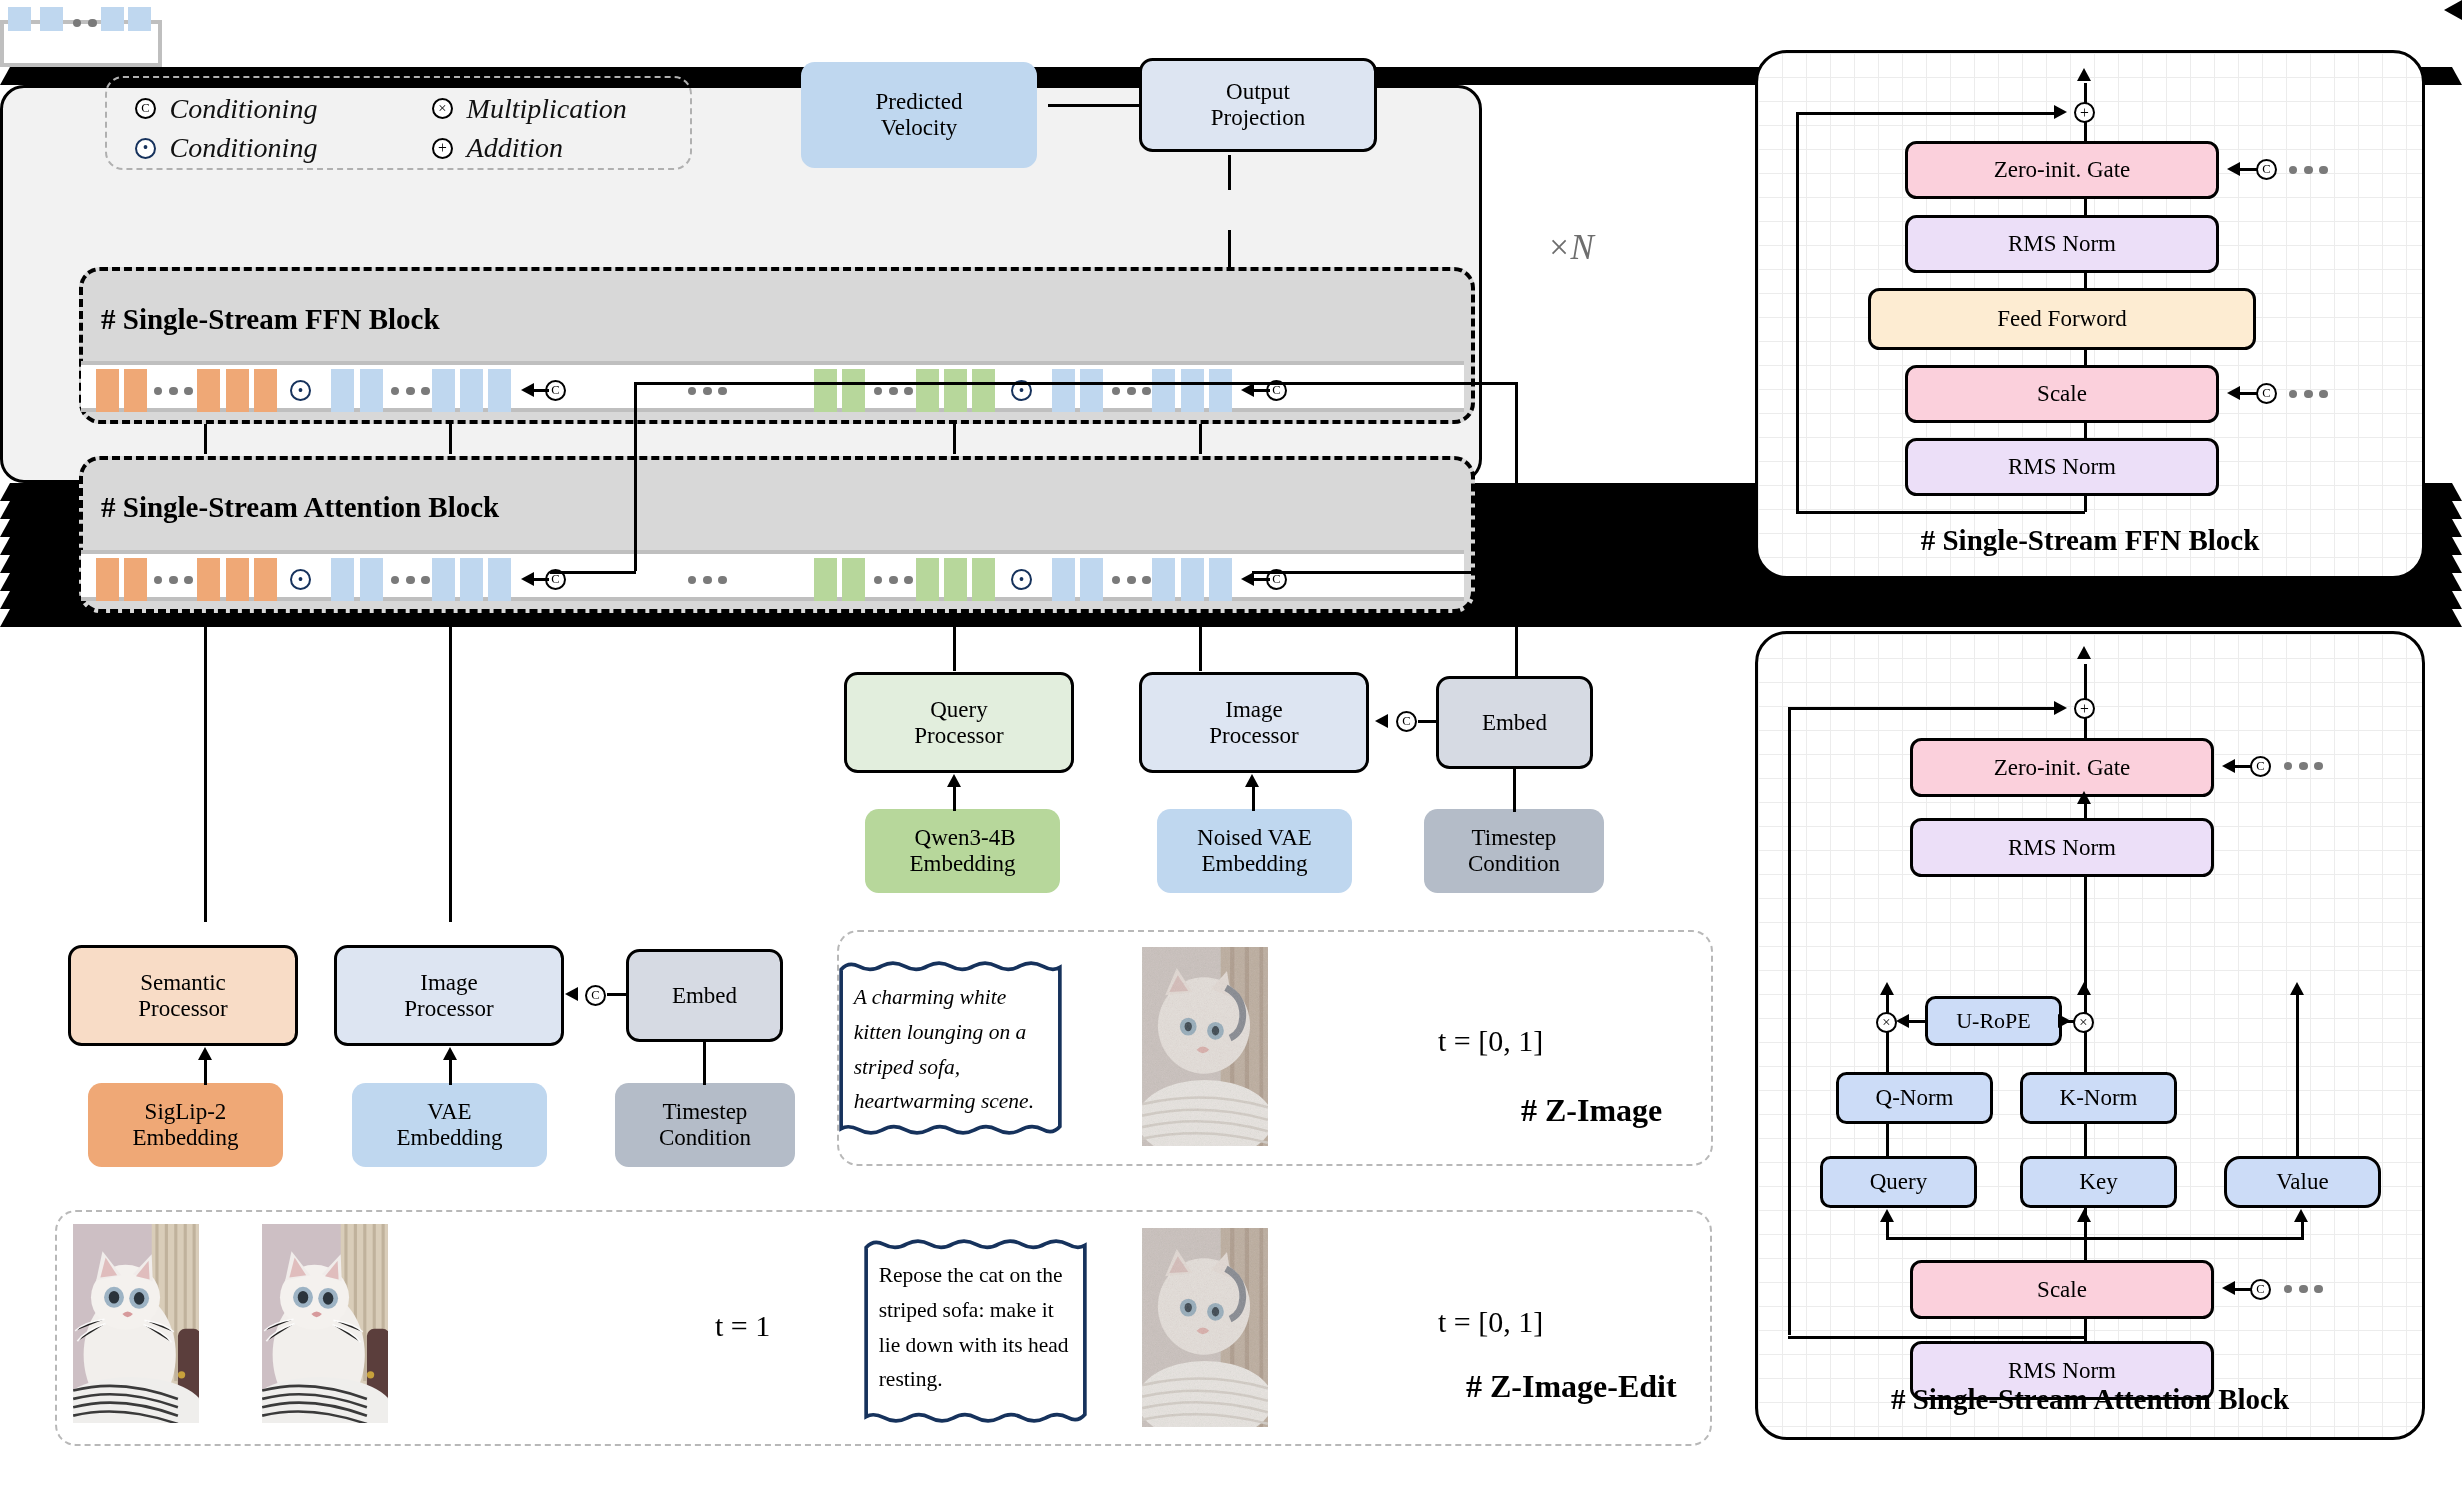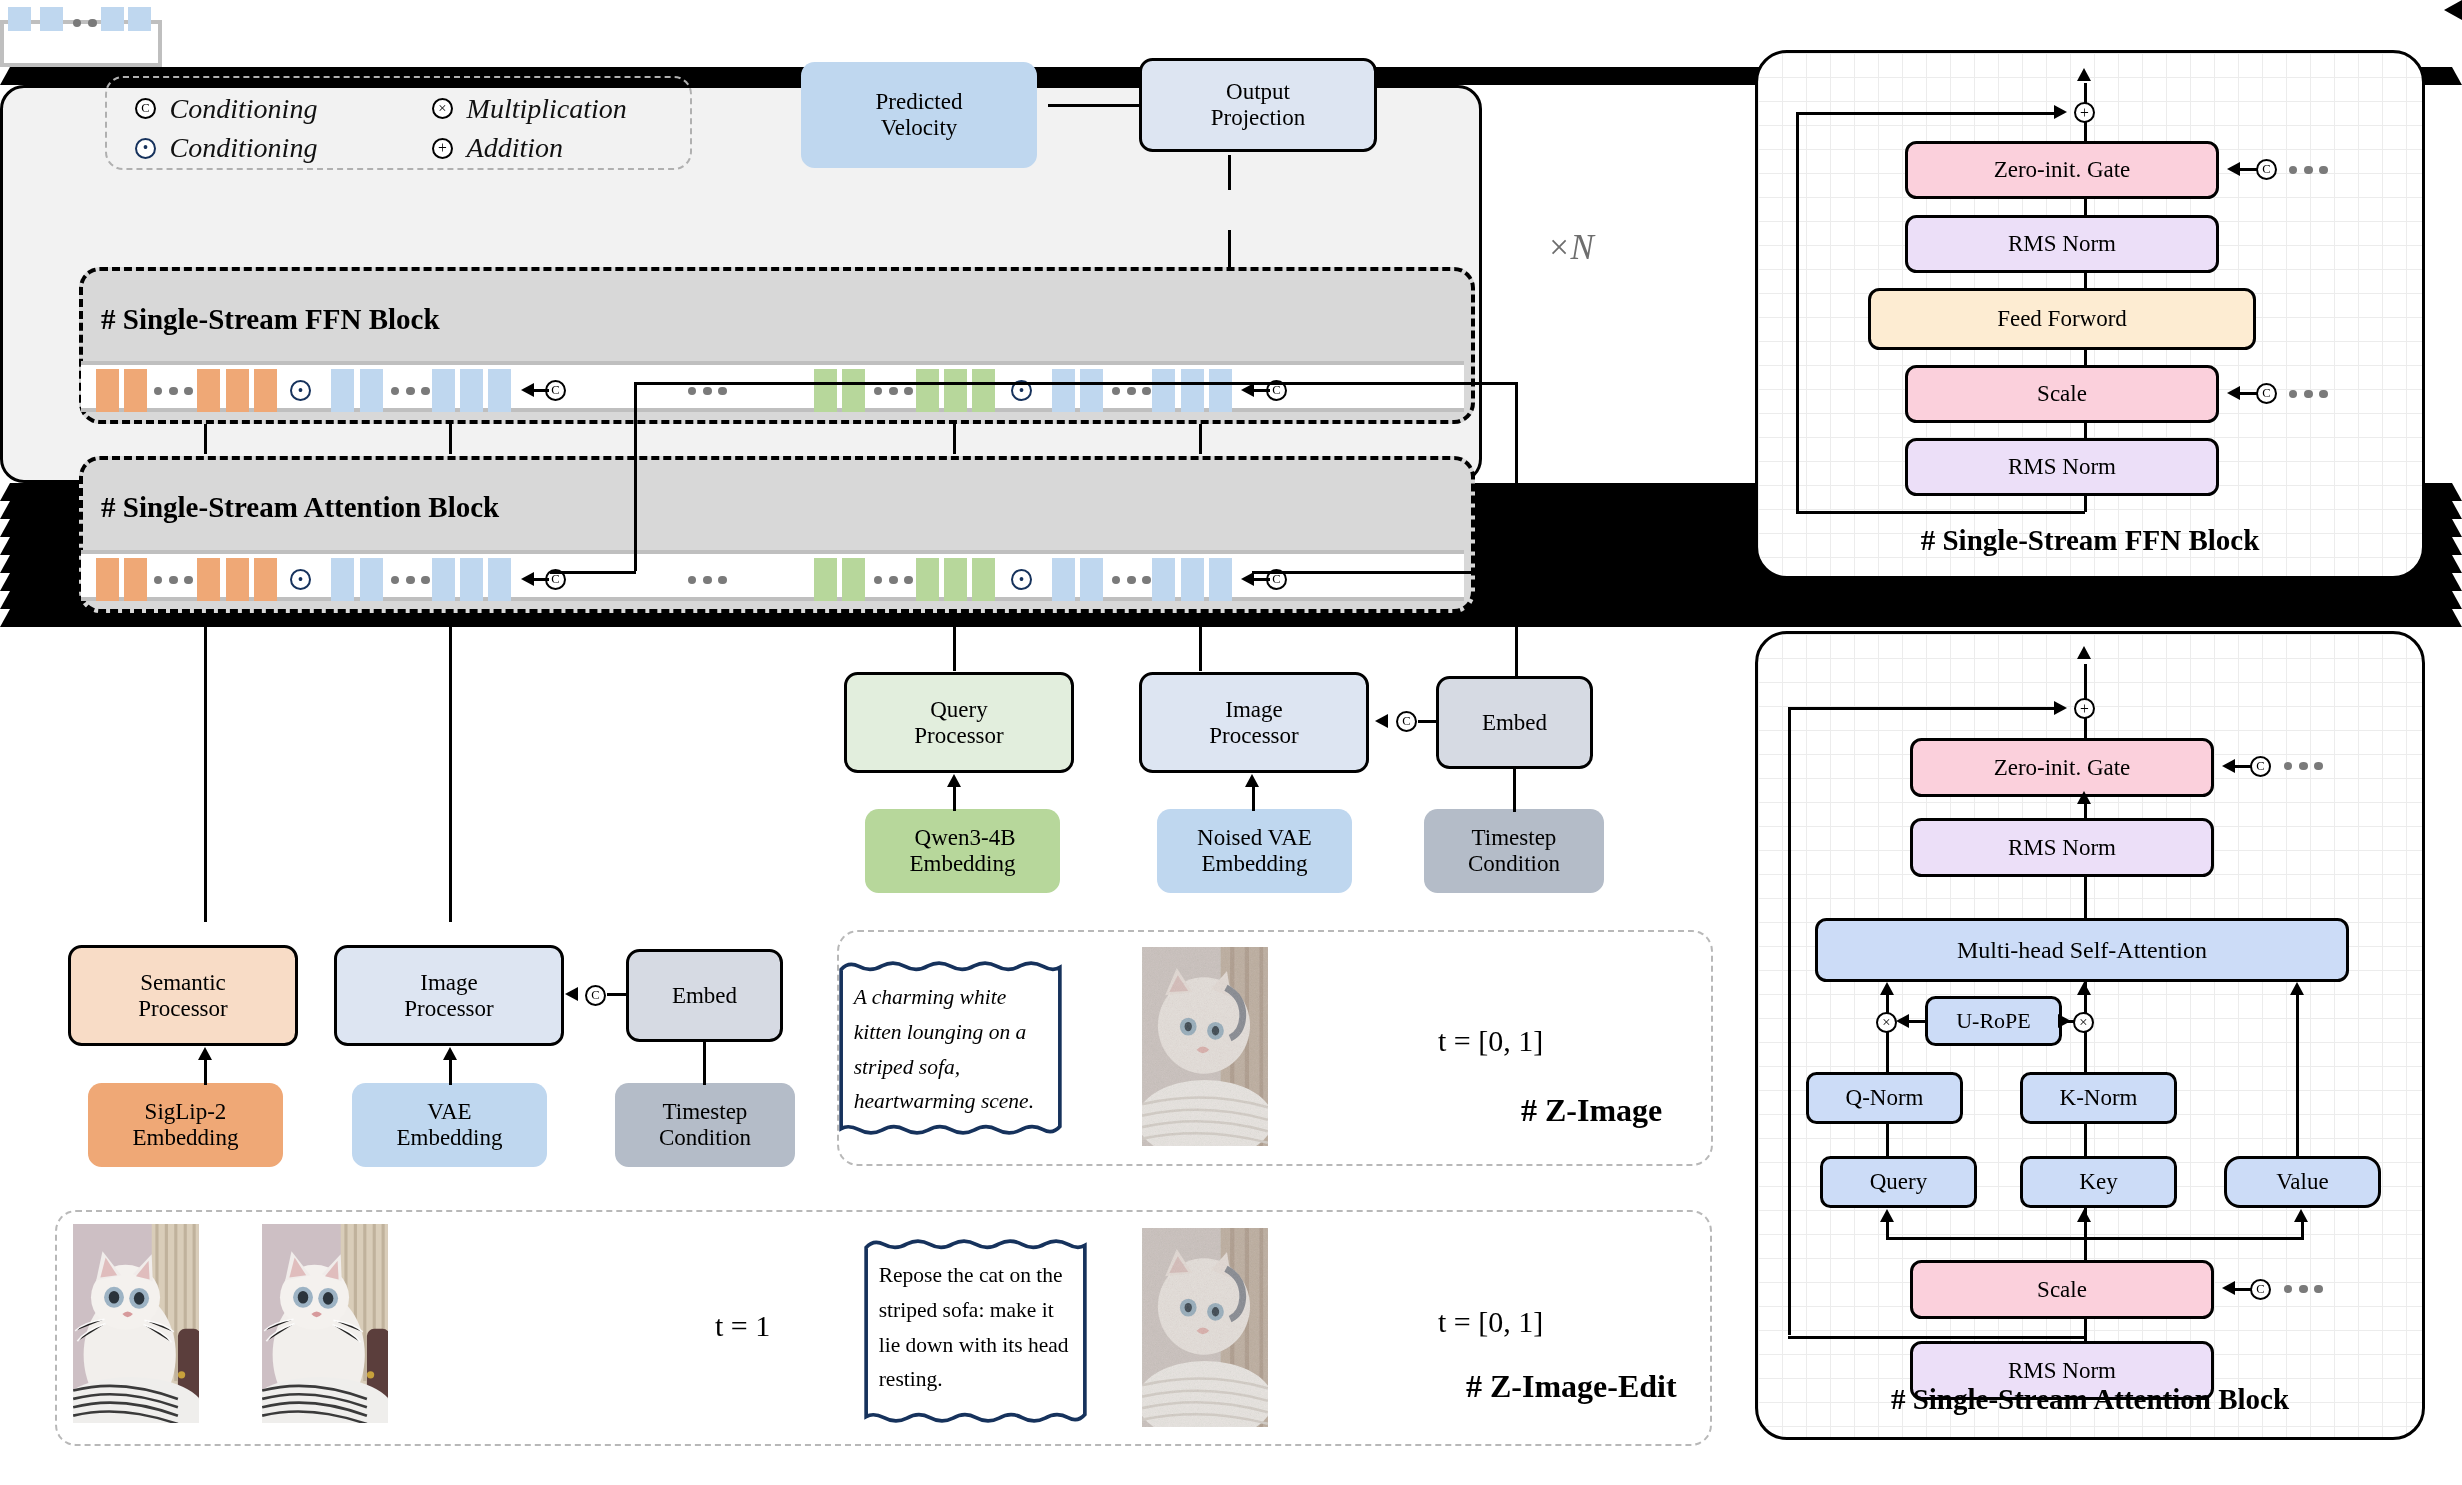--- a/index.html
+++ b/index.html
@@ -671,9 +671,6 @@
       <span>RMS Norm</span>
     </div>
 
-  <div class="node c-bluebox" style="left:57px;top:284px;width:534px;height:64px;border-width:3.1px;border-radius:11.5px;font-size:24px;">
-      <span>Multi-head Self-Attention</span>
-    </div>
 
   <div class="ln lnv" style="left:128px;top:361px;height:103px;"></div>
   <div class="arrowUp" style="left:122px;top:348px;"></div>

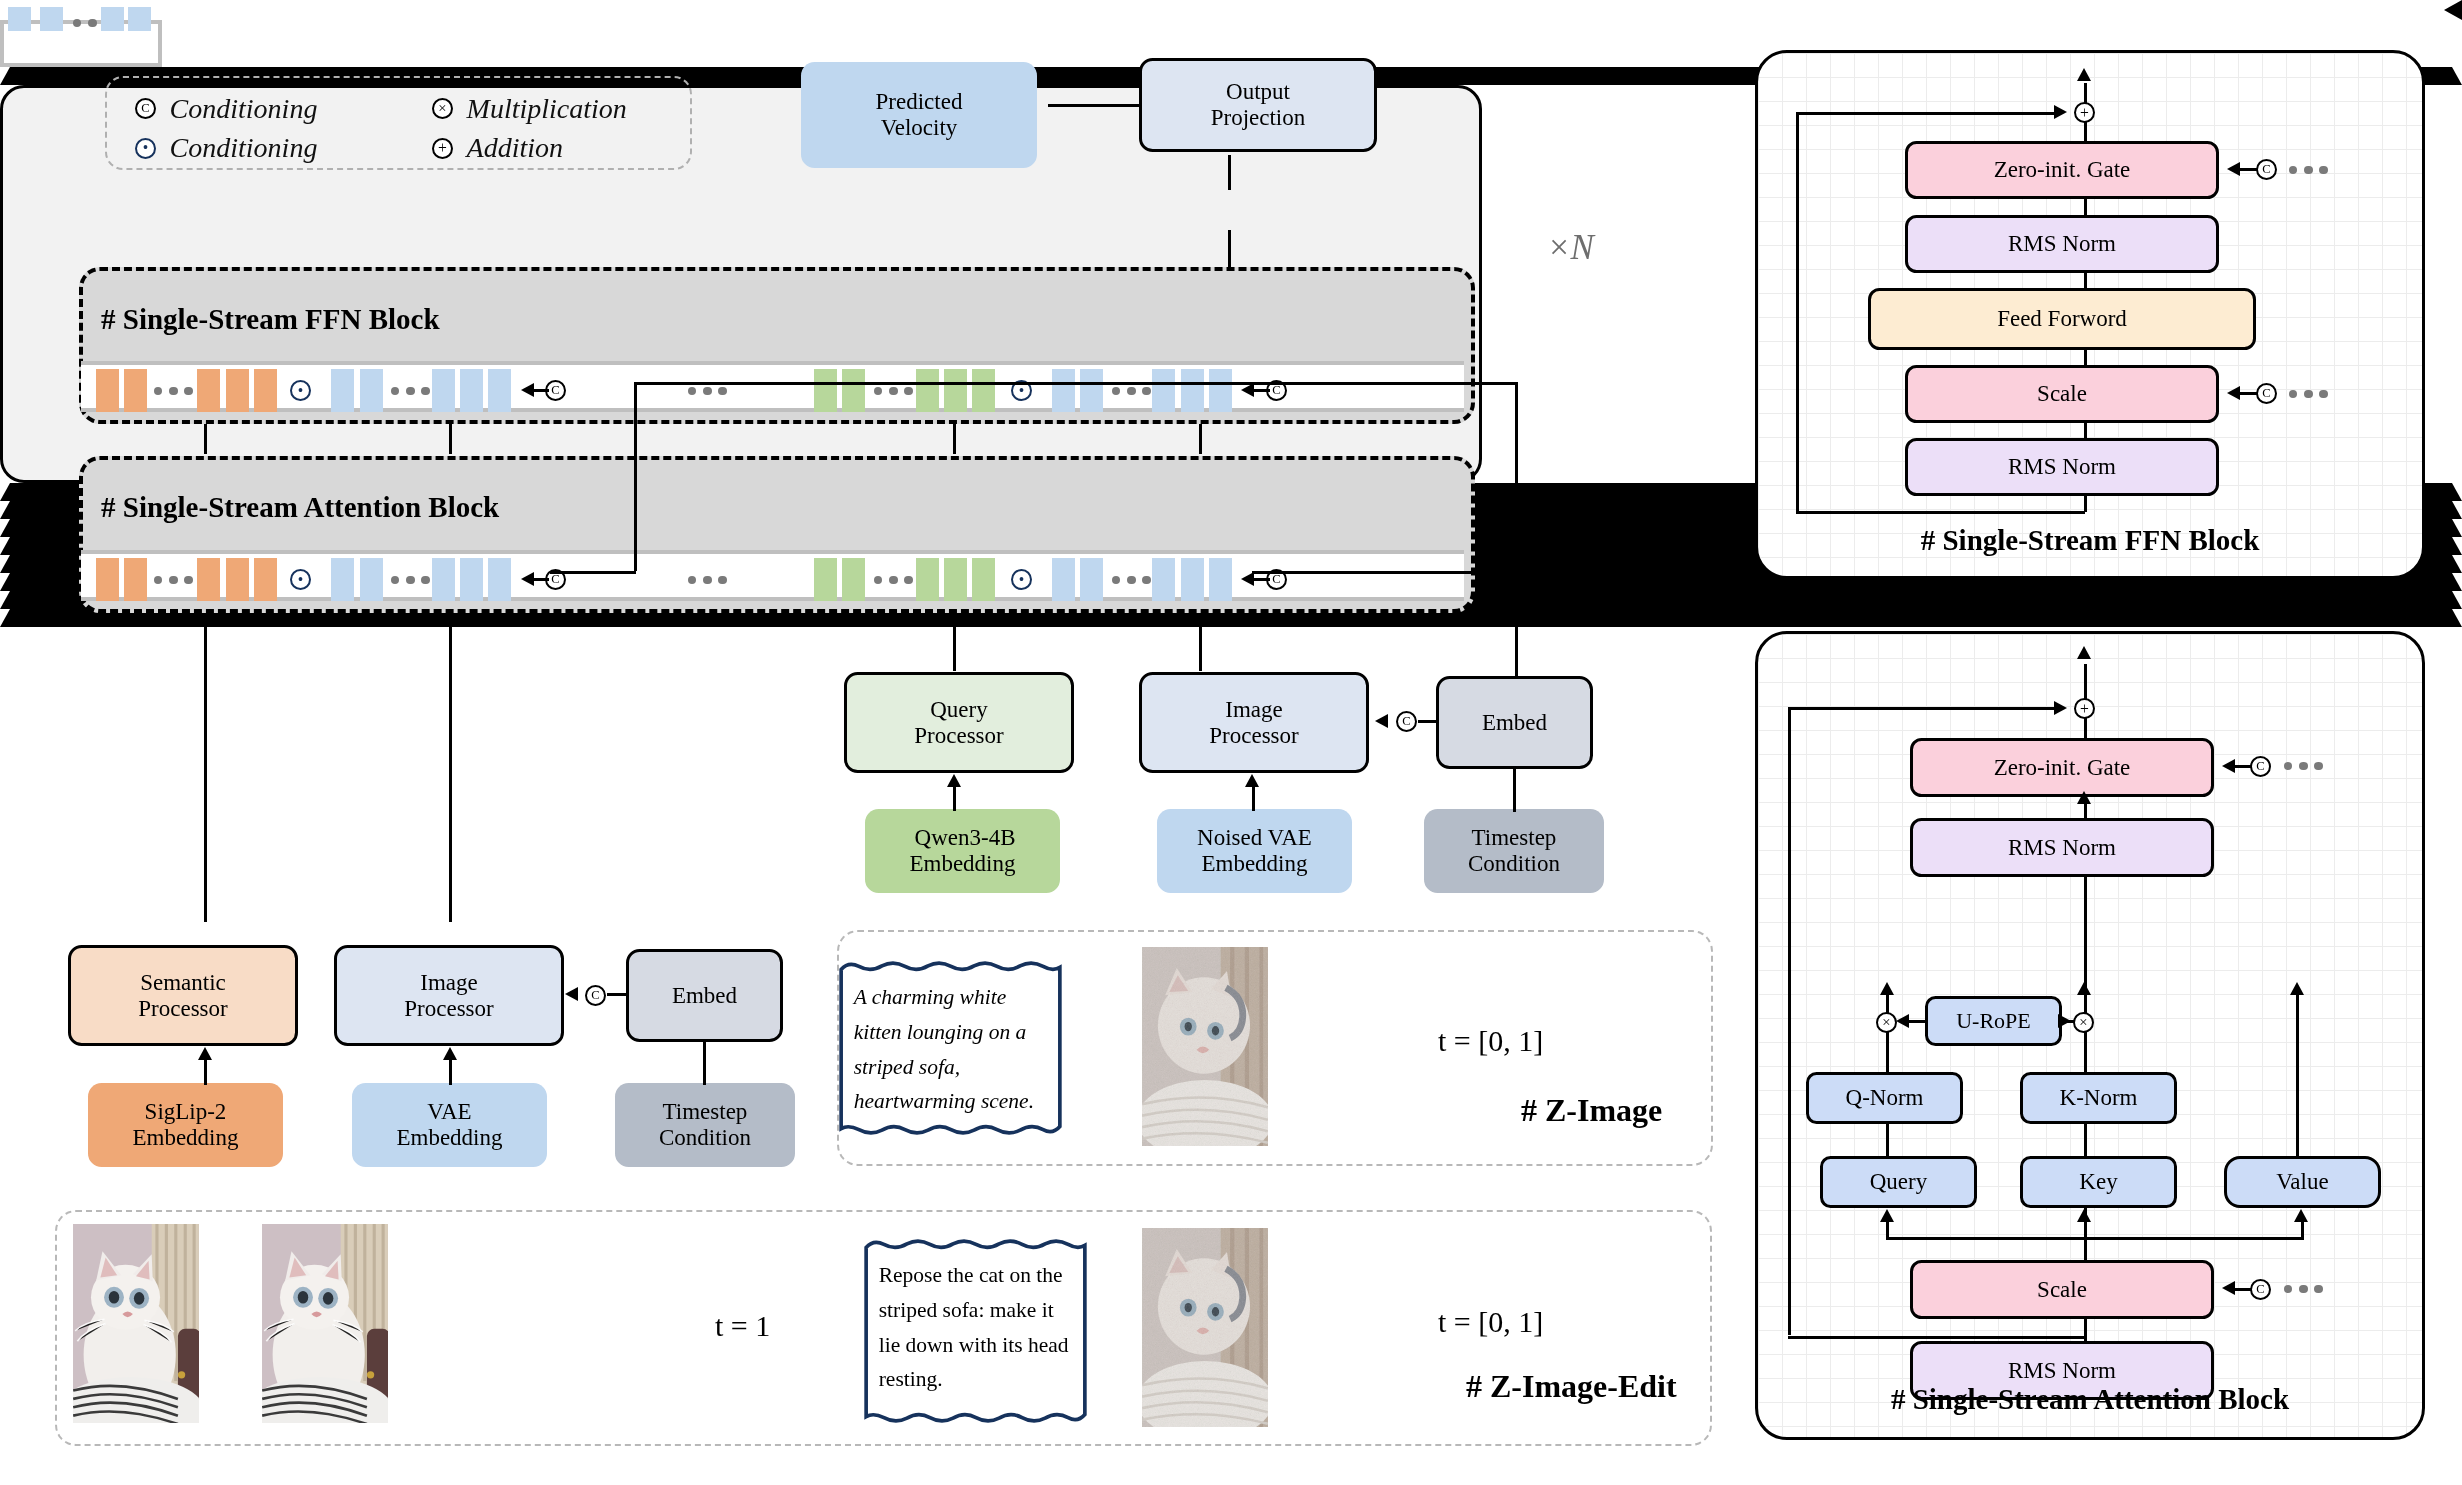--- a/index.html
+++ b/index.html
@@ -693,7 +693,7 @@
   <div class="ln lnh" style="left:303px;top:386px;width:13.6px;"></div>
   <div class="arrowRight" style="left:300px;top:380px;"></div>
 
-  <div class="node c-bluebox" style="left:48px;top:438px;width:157px;height:52px;border-width:3.1px;border-radius:10.5px;font-size:23px;">
+  <div class="node c-bluebox" style="left:78px;top:438px;width:157px;height:52px;border-width:3.1px;border-radius:10.5px;font-size:23px;">
       <span>Q-Norm</span>
     </div>
   <div class="node c-bluebox" style="left:262px;top:438px;width:157px;height:52px;border-width:3.1px;border-radius:10.5px;font-size:23px;">

